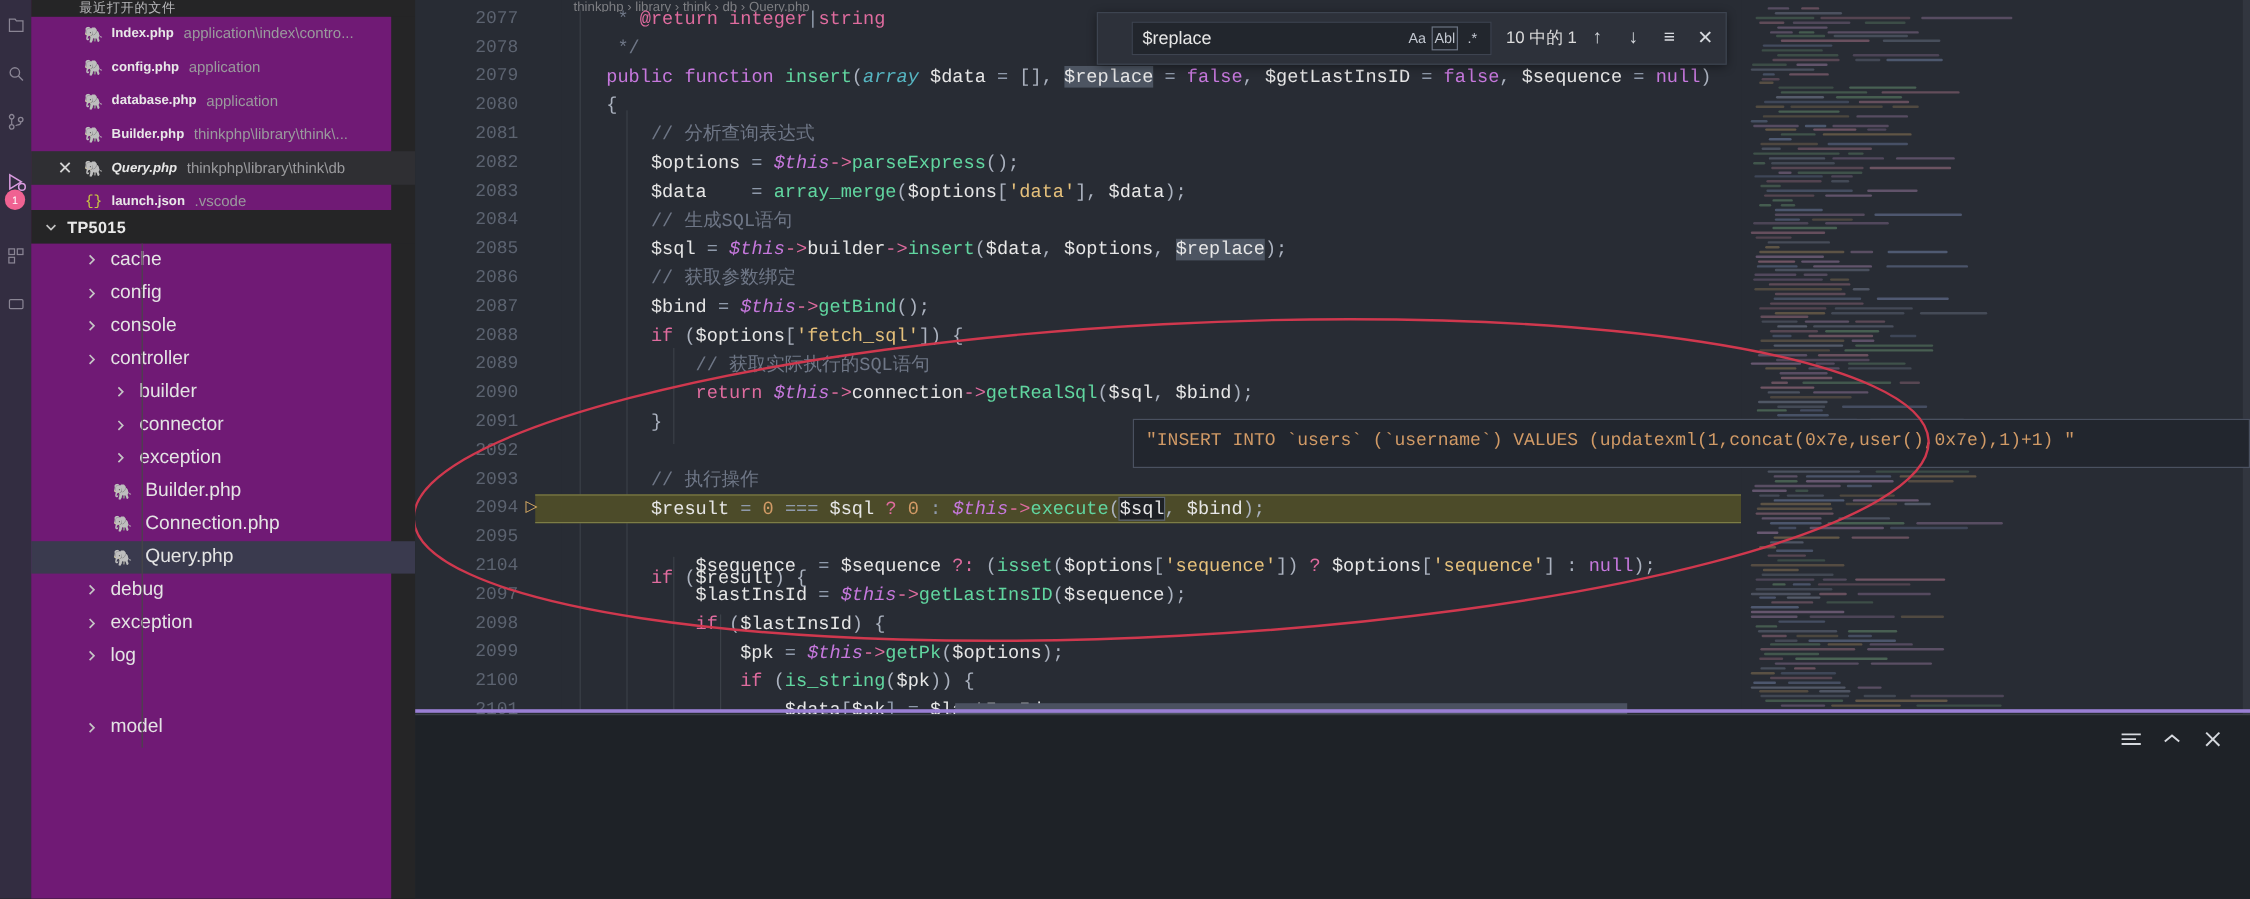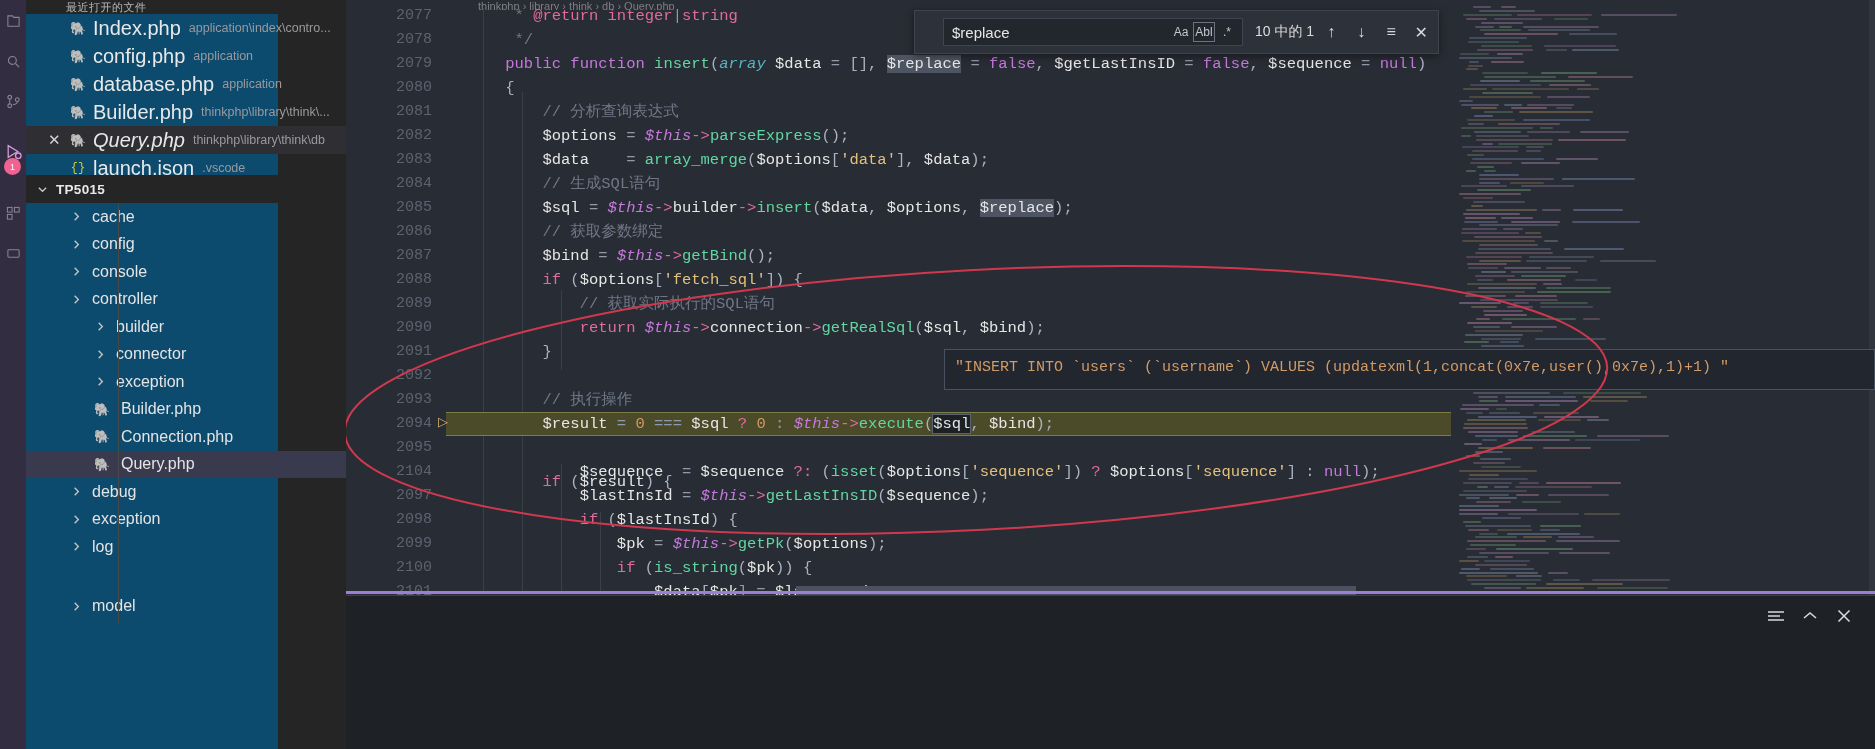--- a/index.html
+++ b/index.html
@@ -31,8 +31,8 @@
 
   
   .sidebar {
-    position: absolute; left: 26px; top: 0; width: 252px; height: 749px;
-    background: #0c4a6e;
+    position: absolute; left: 26px; top: 0; width: 300px; height: 749px;
+    background: #701a75;
   }
   .quickopen {
     position: absolute; left: 0; top: 0; width: 320px;

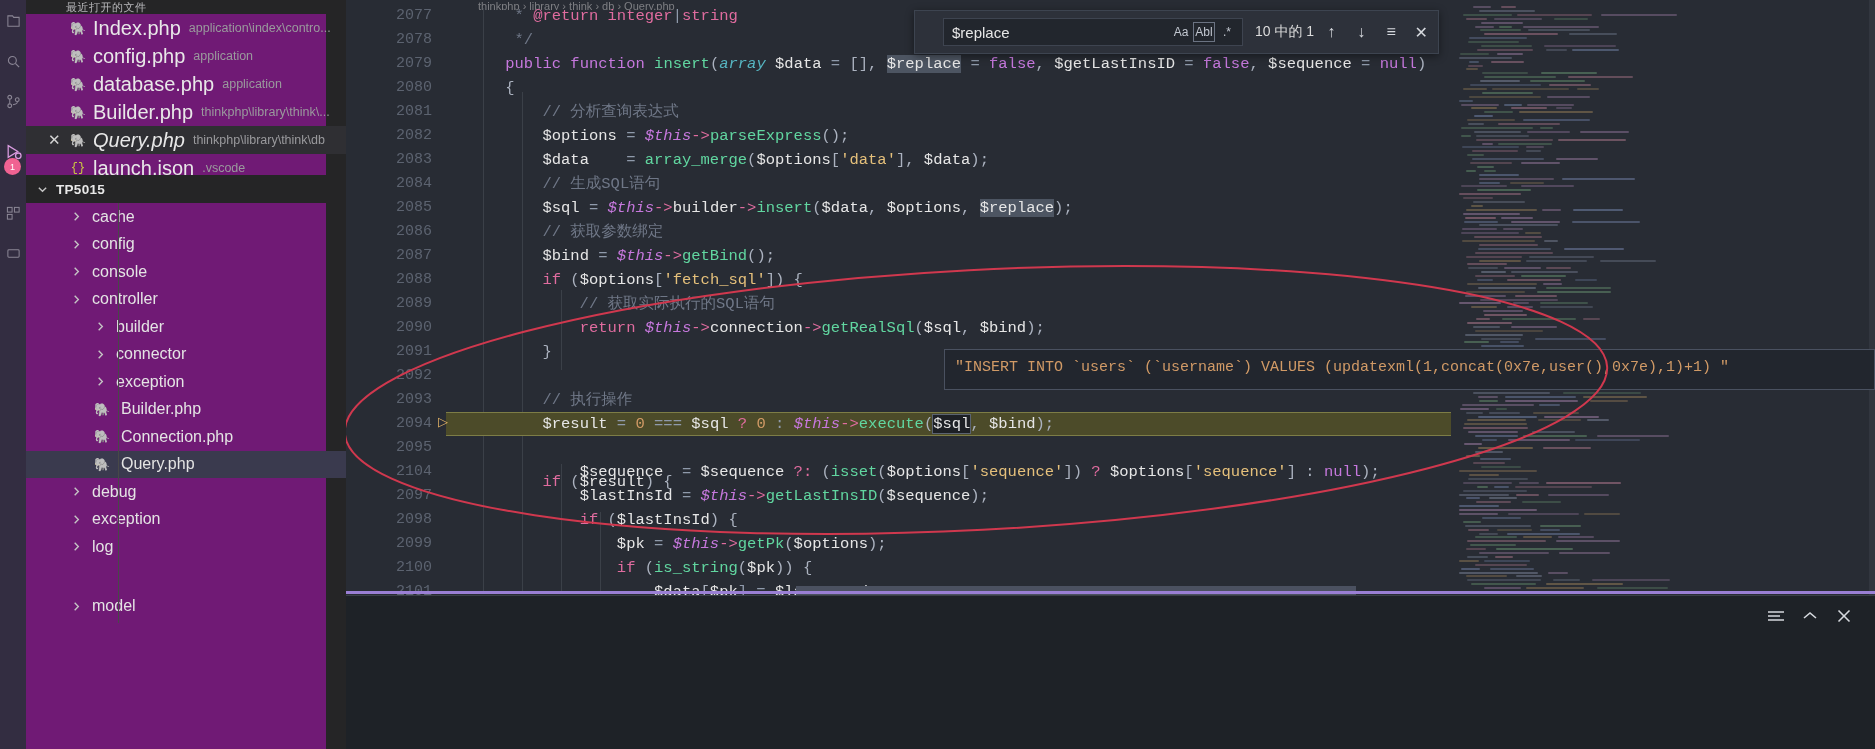--- a/index.html
+++ b/index.html
@@ -58,7 +58,7 @@
   }
   .php-ico { color: #b07ddb; }
   .json-ico { color: #cbcb41; font-size: 12px; font-family: "Liberation Mono", monospace;}
-  .qo-name { color: #e8e8e8; font-size: 20px; }
+  .qo-name { color: #e8e8e8; font-size: 11px; font-weight: bold; }
   .qo-name.italic { font-style: italic; }
   .qo-path {
     color: #9a9a9d; font-size: 12.5px; margin-left: 8px;

